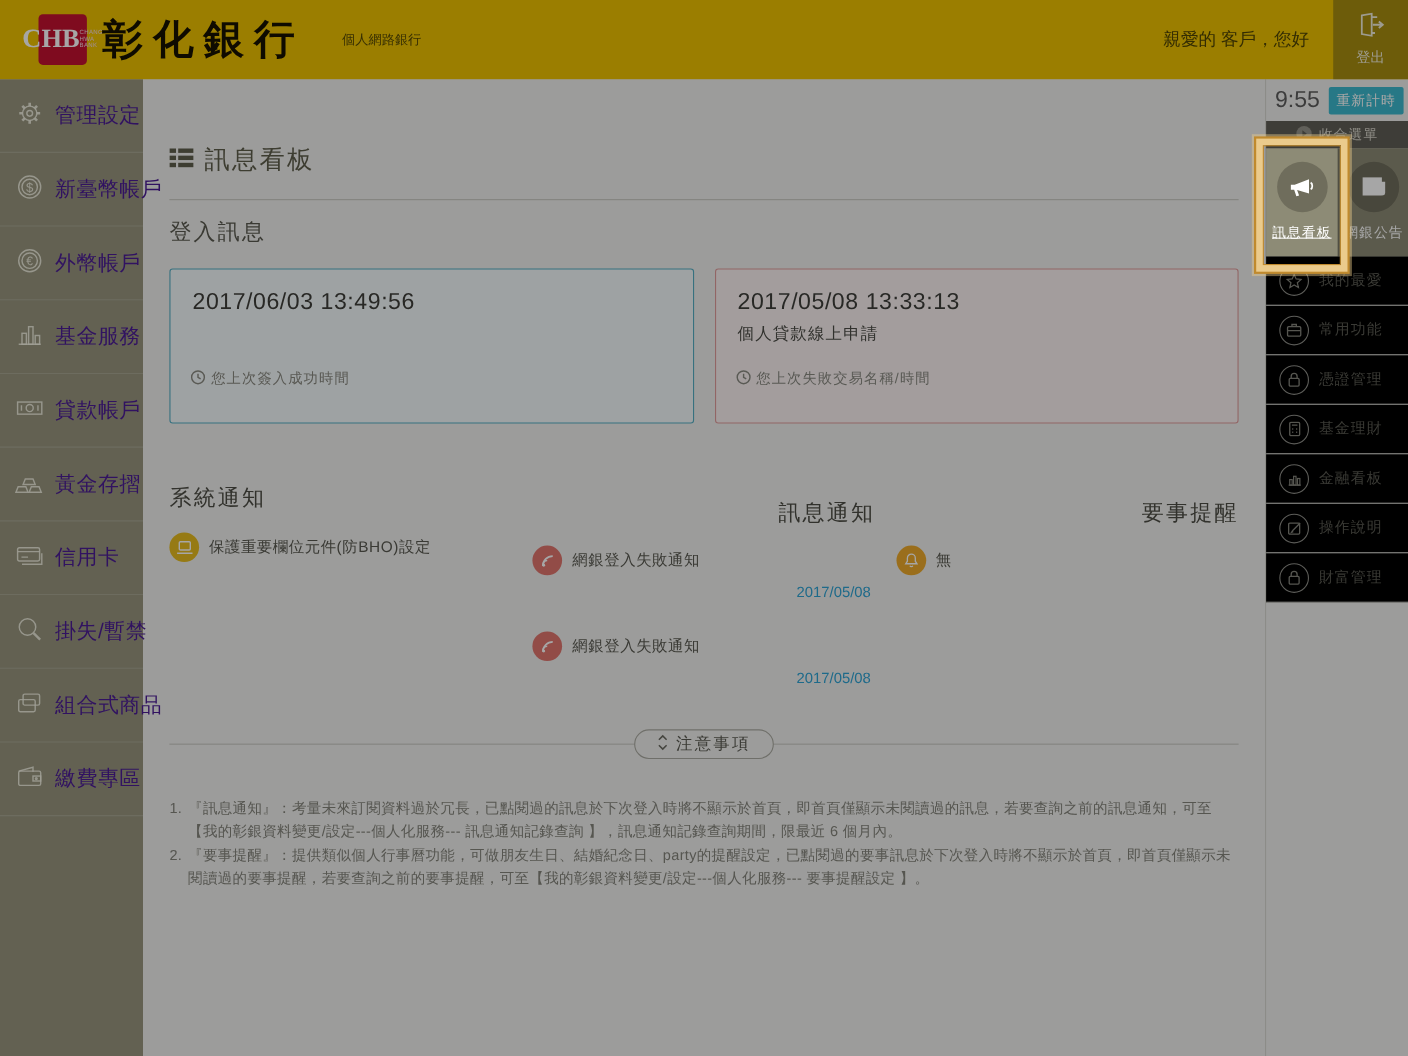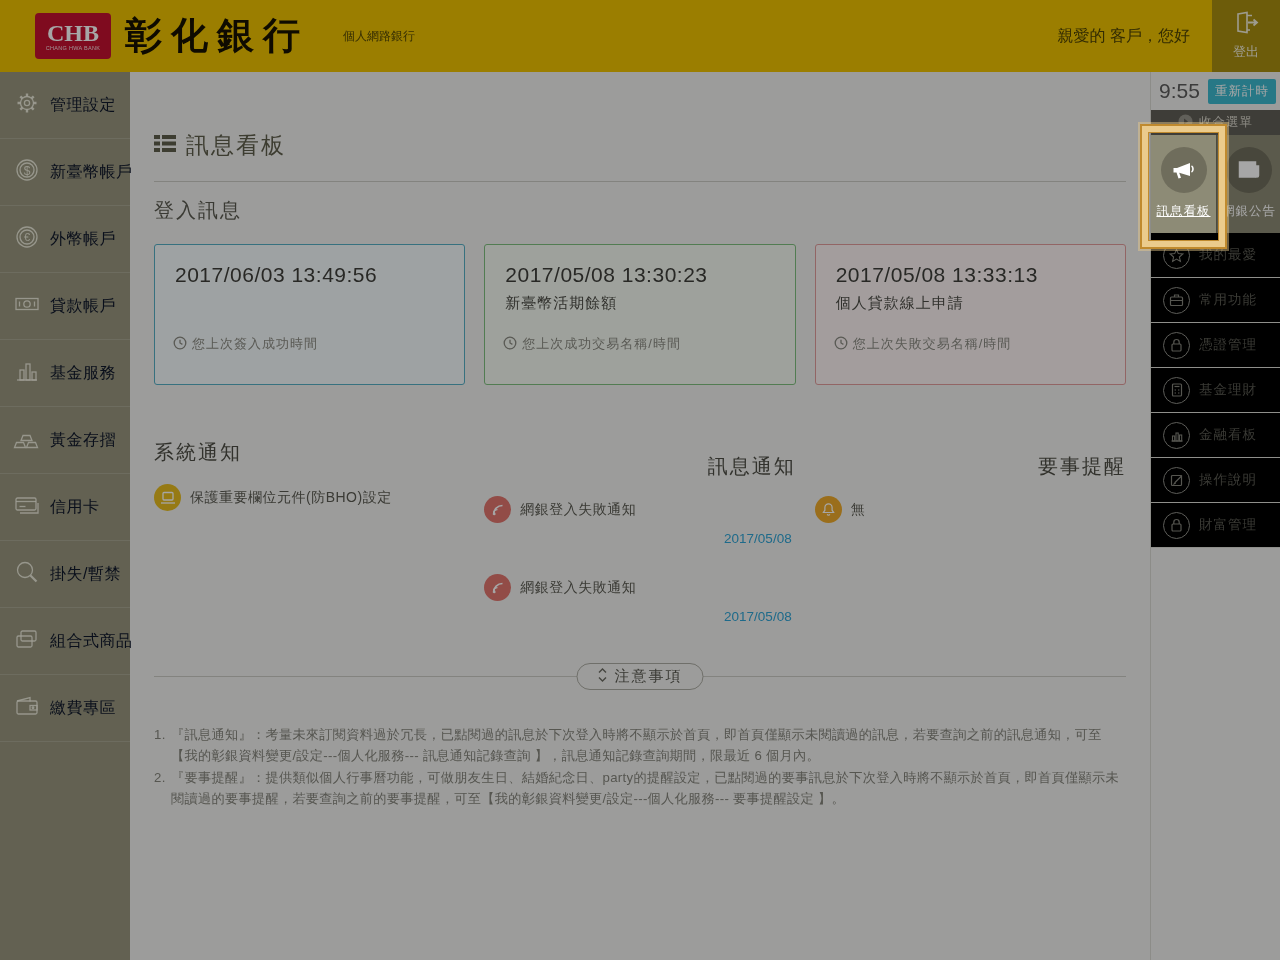--- a/index.html
+++ b/index.html
@@ -9,8 +9,8 @@
 
   
   .header { height:72px; background:var(--gold,#EEC200); display:flex; align-items:center; position:relative; }
-  .logo-box { width:76px; height:46px; margin-left:35px; background:var(--brand-red,#C41230); border-radius:4px;
-              display:flex; flex-direction:column; align-items:center; justify-content:center; }
+  .logo-box { width:44px; height:46px; margin-left:35px; background:var(--brand-red,#C41230); border-radius:4px;
+              display:flex; flex-direction:row; align-items:center; justify-content:center; }
   .logo-abbr { color:#fff; font-family:"Liberation Serif", serif; font-weight:bold; font-size:24px; line-height:24px; }
   .logo-sub { color:#F5D9DE; font-size:5.5px; letter-spacing:.3px; }
   .bank-name { margin-left:14px; font-family:"Liberation Serif", serif; font-weight:bold; font-size:37px;

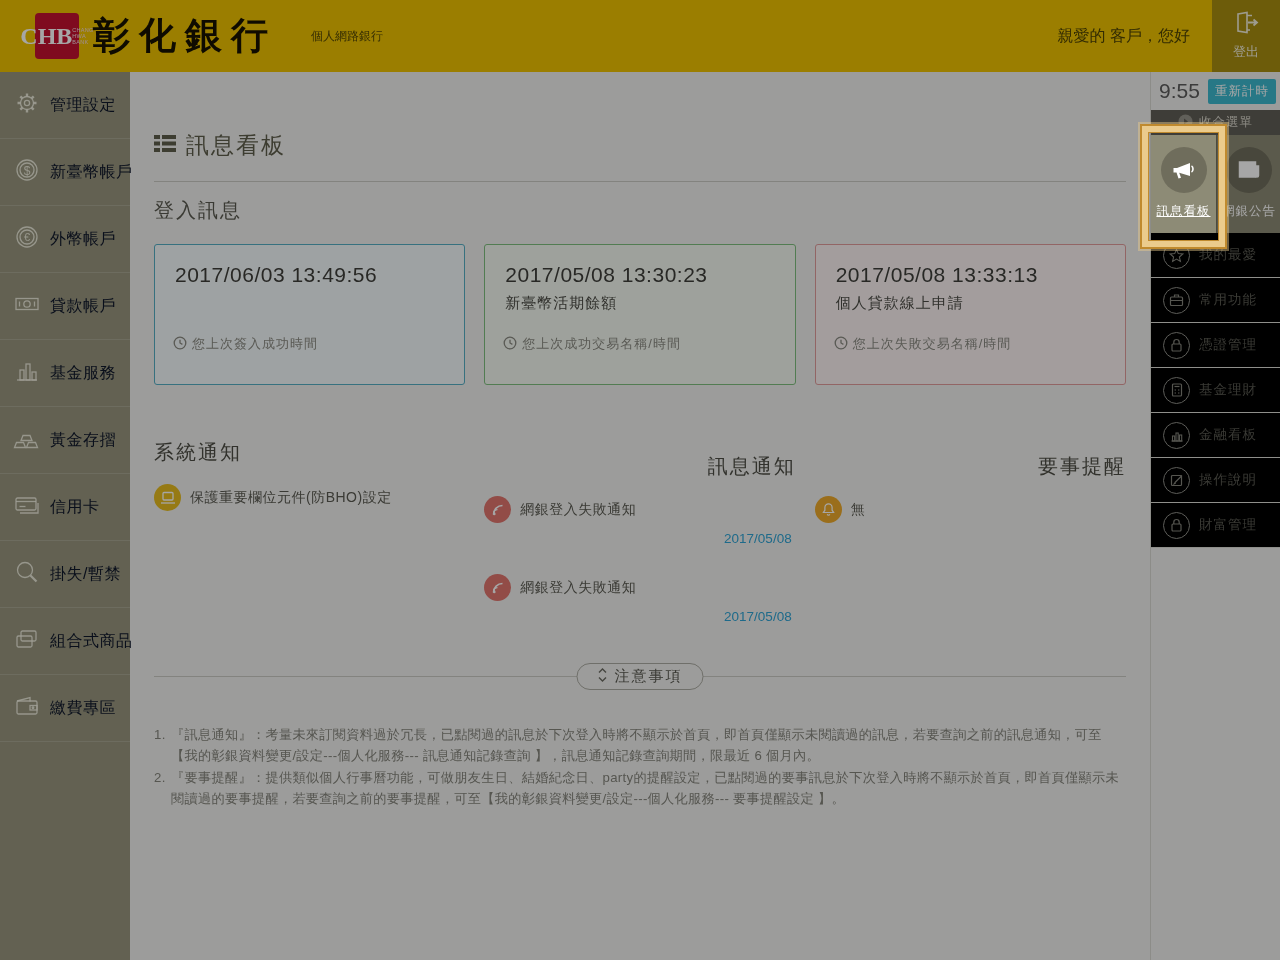--- a/index.html
+++ b/index.html
@@ -29,7 +29,7 @@
   .lsb-item { height:67px; display:flex; align-items:center; gap:9px; padding-left:13px;
               border-bottom:1px solid rgba(255,255,255,0.16); cursor:pointer; }
   .lsb-item svg { flex:none; stroke:rgba(246,244,230,0.85); fill:none; stroke-width:1.3; }
-  .lsb-item .lbl { color:#0f172a; font-size:16px; letter-spacing:.5px; white-space:nowrap; }
+  .lsb-item .lbl { color:#4c1d95; font-size:19px; letter-spacing:.5px; white-space:nowrap; }
 
   
   .main { flex:1; padding:58px 24px 0 24px; min-width:0; }

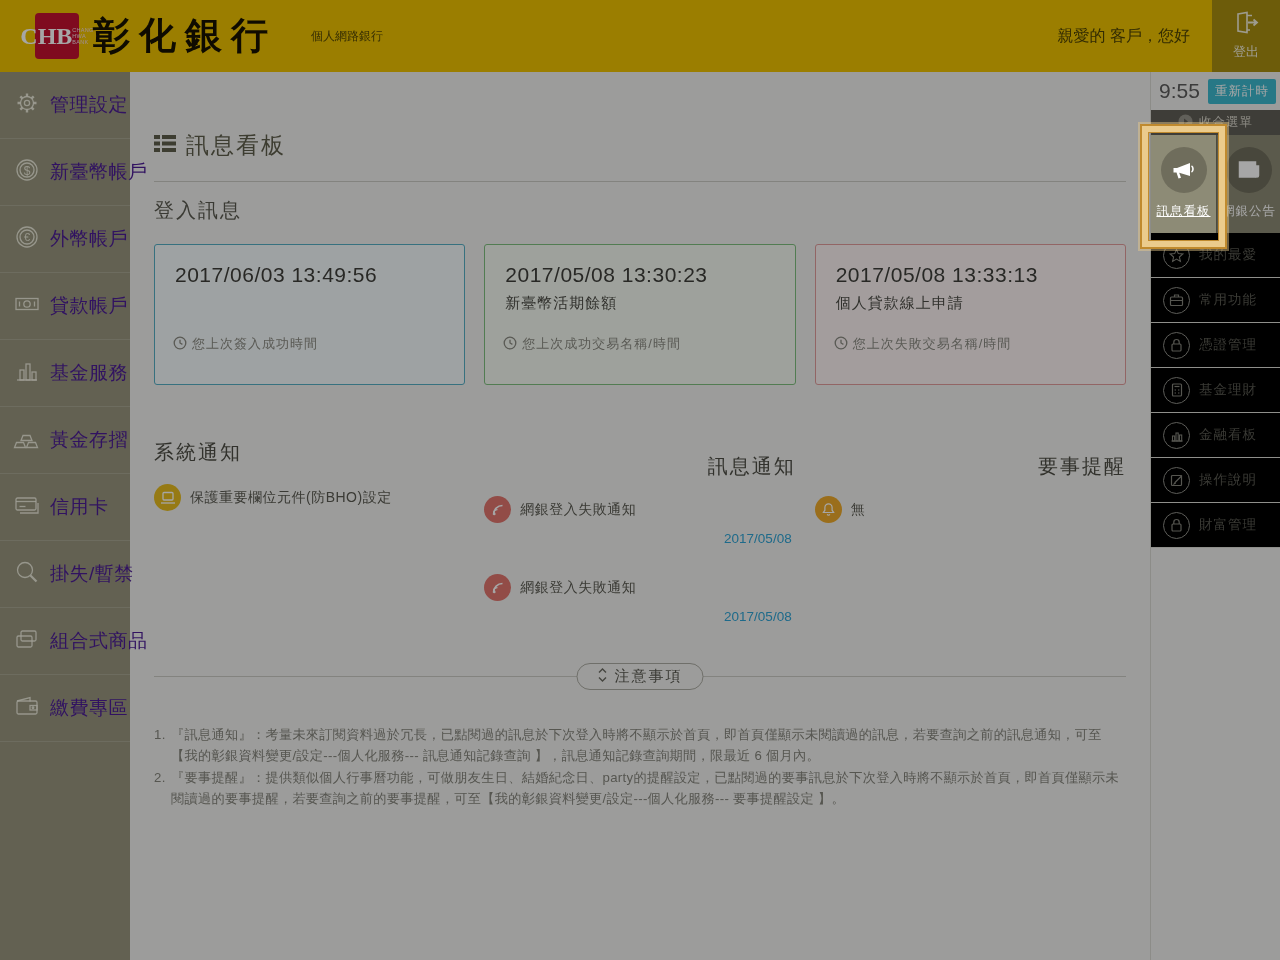--- a/index.html
+++ b/index.html
@@ -266,17 +266,6 @@
             <span>您上次簽入成功時間</span>
           </div>
         </div>
-        <div class="card c1">
-          <div class="dt">2017/05/08 13:30:23</div>
-          <div class="sub">新臺幣活期餘額</div>
-          <div class="hint">
-            <span><svg width="14" height="14" viewBox="0 0 14 14">
-                  <circle cx="7" cy="7" r="5.8" stroke-width="1.3"></circle>
-                  <path d="M7 3.8 V7 L9.4 8.4" stroke-width="1.3"></path>
-                </svg></span>
-            <span>您上次成功交易名稱/時間</span>
-          </div>
-        </div>
         <div class="card c2">
           <div class="dt">2017/05/08 13:33:13</div>
           <div class="sub">個人貸款線上申請</div>

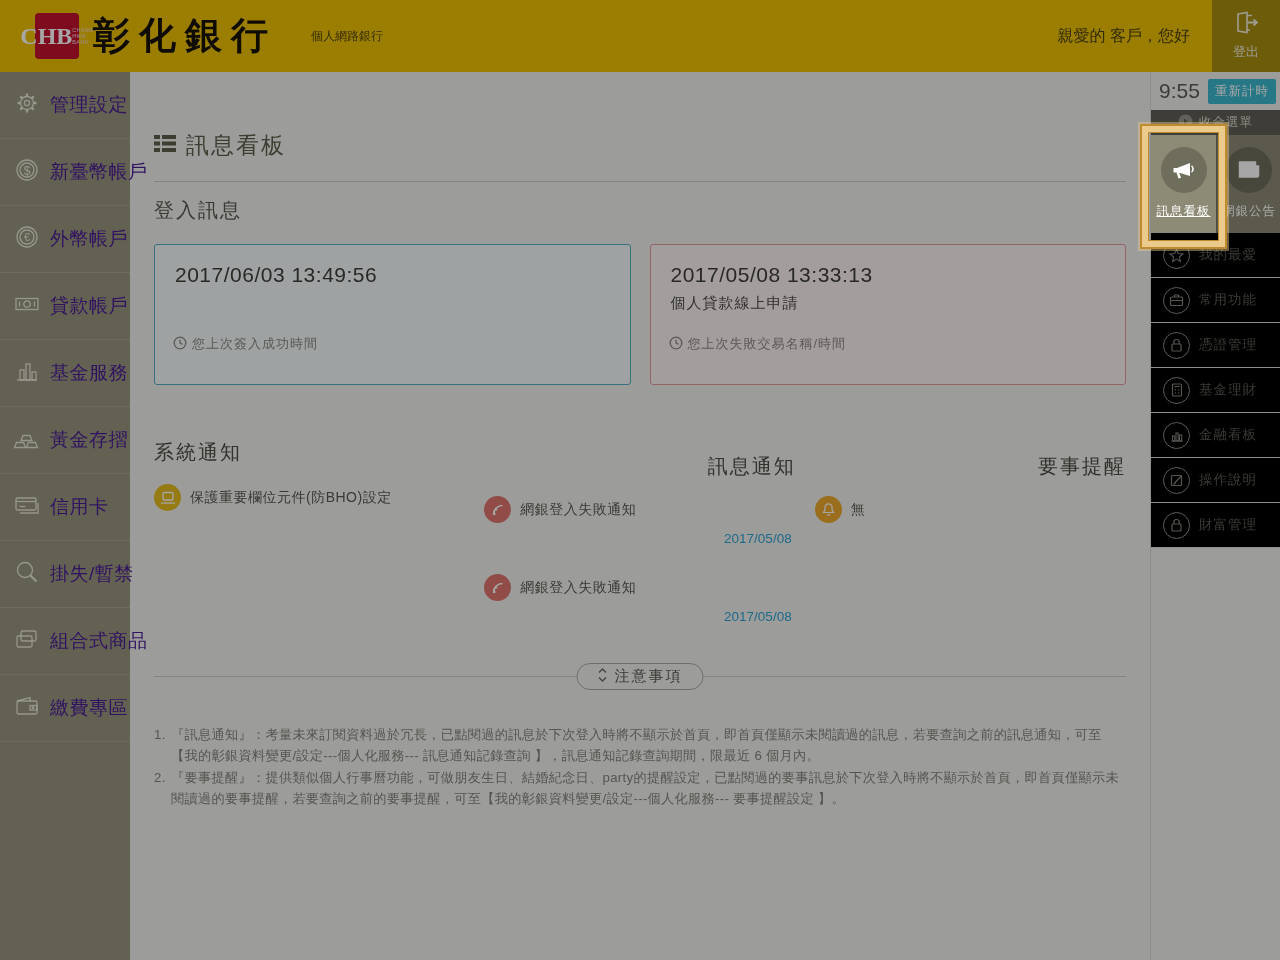--- a/index.html
+++ b/index.html
@@ -170,21 +170,21 @@
 
       <div class="lsb-item">
         <span><svg width="28" height="28" viewBox="0 0 28 28">
-              <rect x="3" y="8.5" width="22" height="11"></rect>
-              <circle cx="14" cy="14" r="3.2"></circle>
-              <path d="M6.5 11.5v5M21.5 11.5v5"></path>
-            </svg></span>
-        <span class="lbl">貸款帳戶</span>
-      </div>
-
-      <div class="lsb-item">
-        <span><svg width="28" height="28" viewBox="0 0 28 28">
               <path d="M4 23h20"></path>
               <rect x="7" y="13" width="4" height="10"></rect>
               <rect x="13" y="7" width="4" height="16"></rect>
               <rect x="19" y="15" width="4" height="8"></rect>
             </svg></span>
         <span class="lbl">基金服務</span>
+      </div>
+
+      <div class="lsb-item">
+        <span><svg width="28" height="28" viewBox="0 0 28 28">
+              <rect x="3" y="8.5" width="22" height="11"></rect>
+              <circle cx="14" cy="14" r="3.2"></circle>
+              <path d="M6.5 11.5v5M21.5 11.5v5"></path>
+            </svg></span>
+        <span class="lbl">貸款帳戶</span>
       </div>
 
       <div class="lsb-item">

